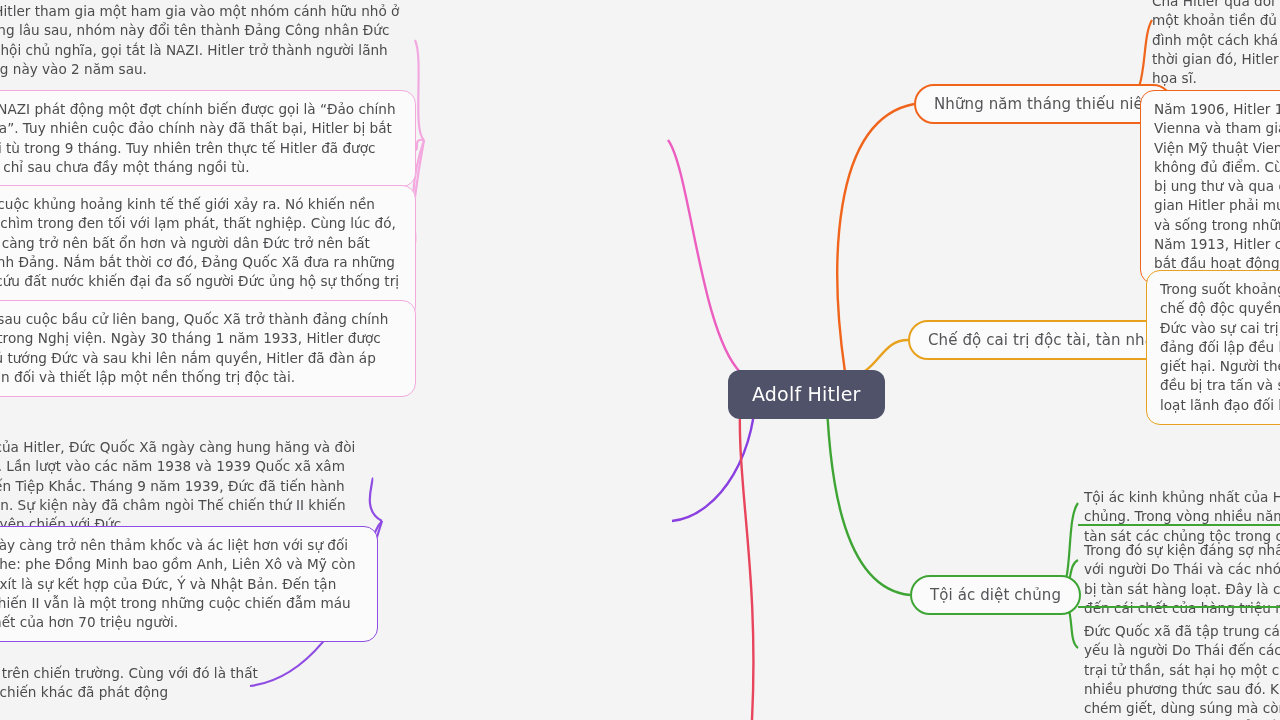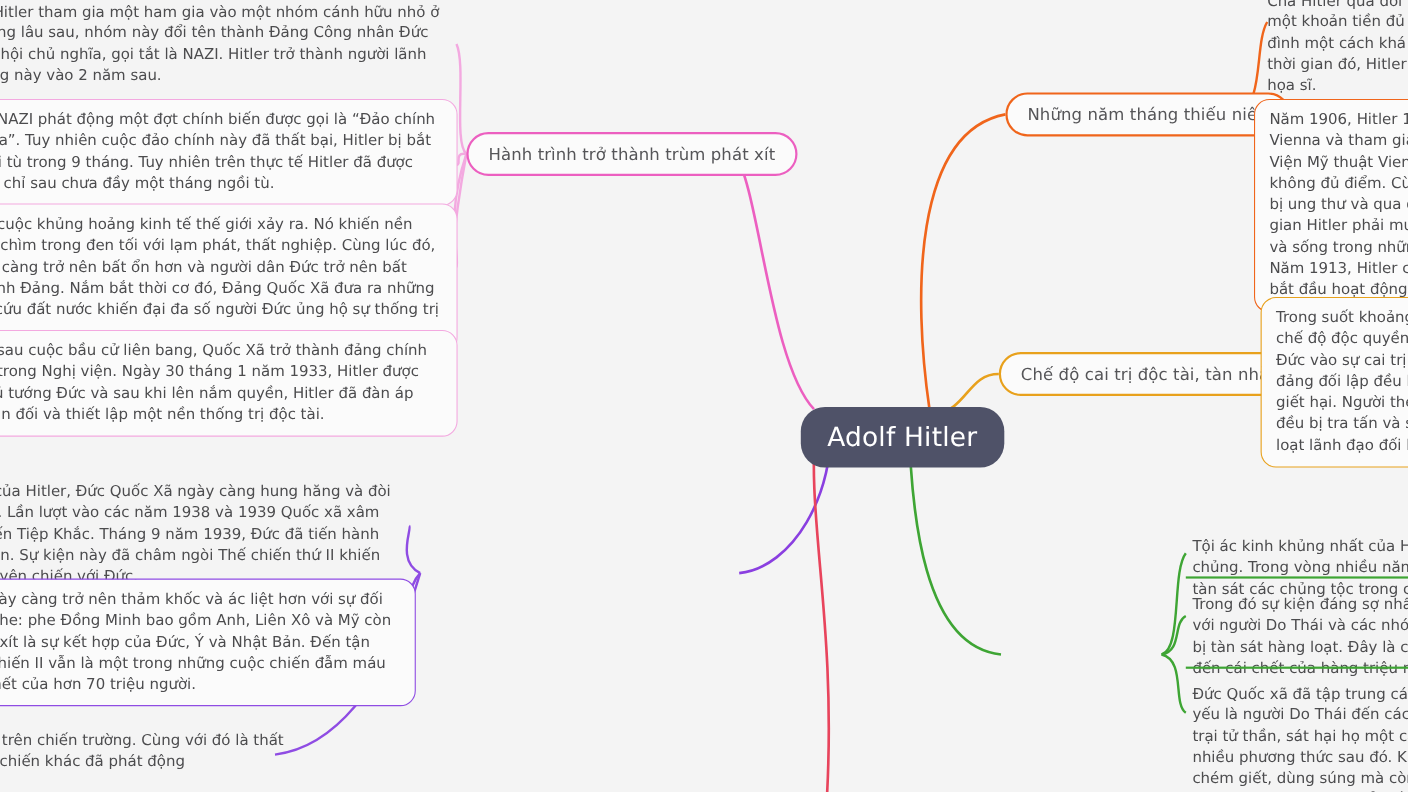--- a/index.html
+++ b/index.html
@@ -90,7 +90,6 @@
 
   <div class="node root" style="left:728px;top:370px;">Adolf Hitler</div>
 
-  <div class="node" style="left:424px;top:120px;border-color:#ec5fc0;">Hành trình trở thành trùm phát xít</div>
   <div class="node" style="left:914px;top:84px;border-color:#f0651b;">Những năm tháng thiếu niên</div>
   <div class="node" style="left:908px;top:320px;border-color:#e8a11c;">Chế độ cai trị độc tài, tàn nhẫn</div>
 

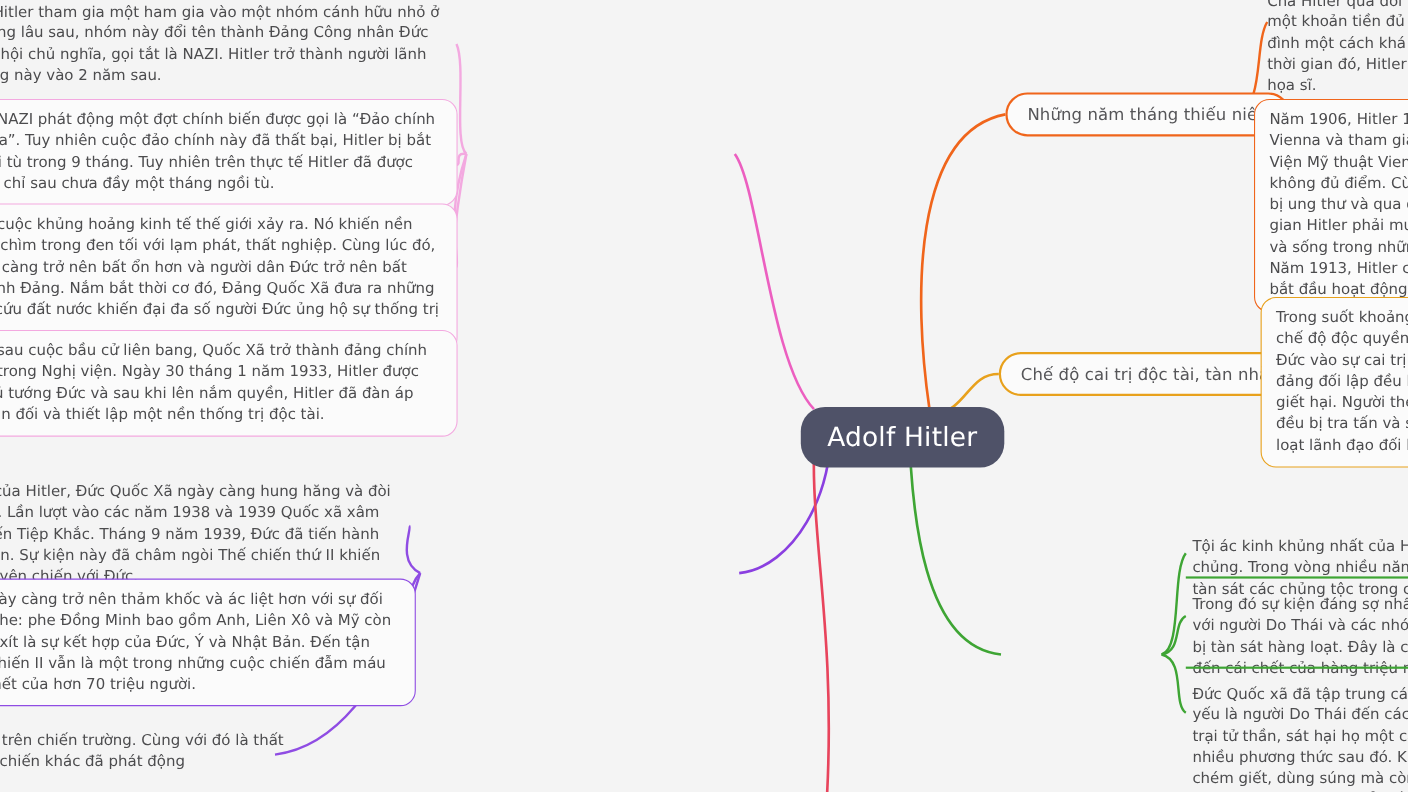--- a/index.html
+++ b/index.html
@@ -29,9 +29,9 @@
   .root{
     background:#4f5268;
     border:none;
-    border-radius:22px;
+    border-radius:12px;
     color:#ffffff;
-    font-size:24px;
+    font-size:19px;
     padding:13px 24px;
     letter-spacing:.2px;
   }

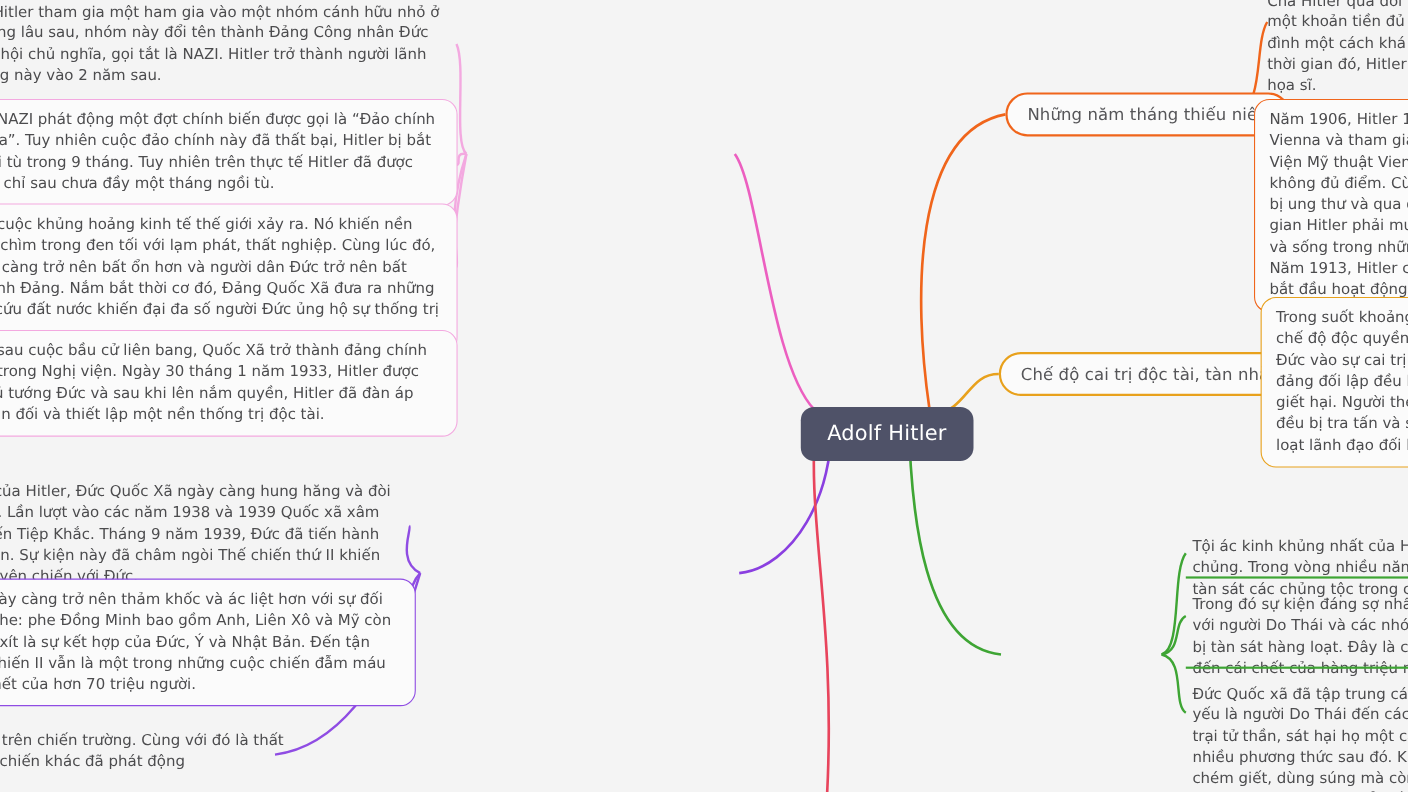--- a/index.html
+++ b/index.html
@@ -92,6 +92,7 @@
 
   <div class="node" style="left:914px;top:84px;border-color:#f0651b;">Những năm tháng thiếu niên</div>
   <div class="node" style="left:908px;top:320px;border-color:#e8a11c;">Chế độ cai trị độc tài, tàn nhẫn</div>
+  <div class="node" style="left:910px;top:575px;border-color:#3ea534;">Tội ác diệt chủng</div>
 
   <div class="leaf" style="left:-86px;top:2px;width:500px;">Năm 1919, Hitler tham gia một ham gia vào một nhóm cánh hữu nhỏ ở Munich. Không lâu sau, nhóm này đổi tên thành Đảng Công nhân Đức Quốc gia Xã hội chủ nghĩa, gọi tắt là NAZI. Hitler trở thành người lãnh đạo của Đảng này vào 2 năm sau.</div>
   <div class="leaf boxed" style="left:-96px;top:90px;width:512px;border-color:#f3a9e0;">Năm 1928, NAZI phát động một đợt chính biến được gọi là “Đảo chính nhà hàng bia”. Tuy nhiên cuộc đảo chính này đã thất bại, Hitler bị bắt và phải ngồi tù trong 9 tháng. Tuy nhiên trên thực tế Hitler đã được phóng thích chỉ sau chưa đầy một tháng ngồi tù.</div>

